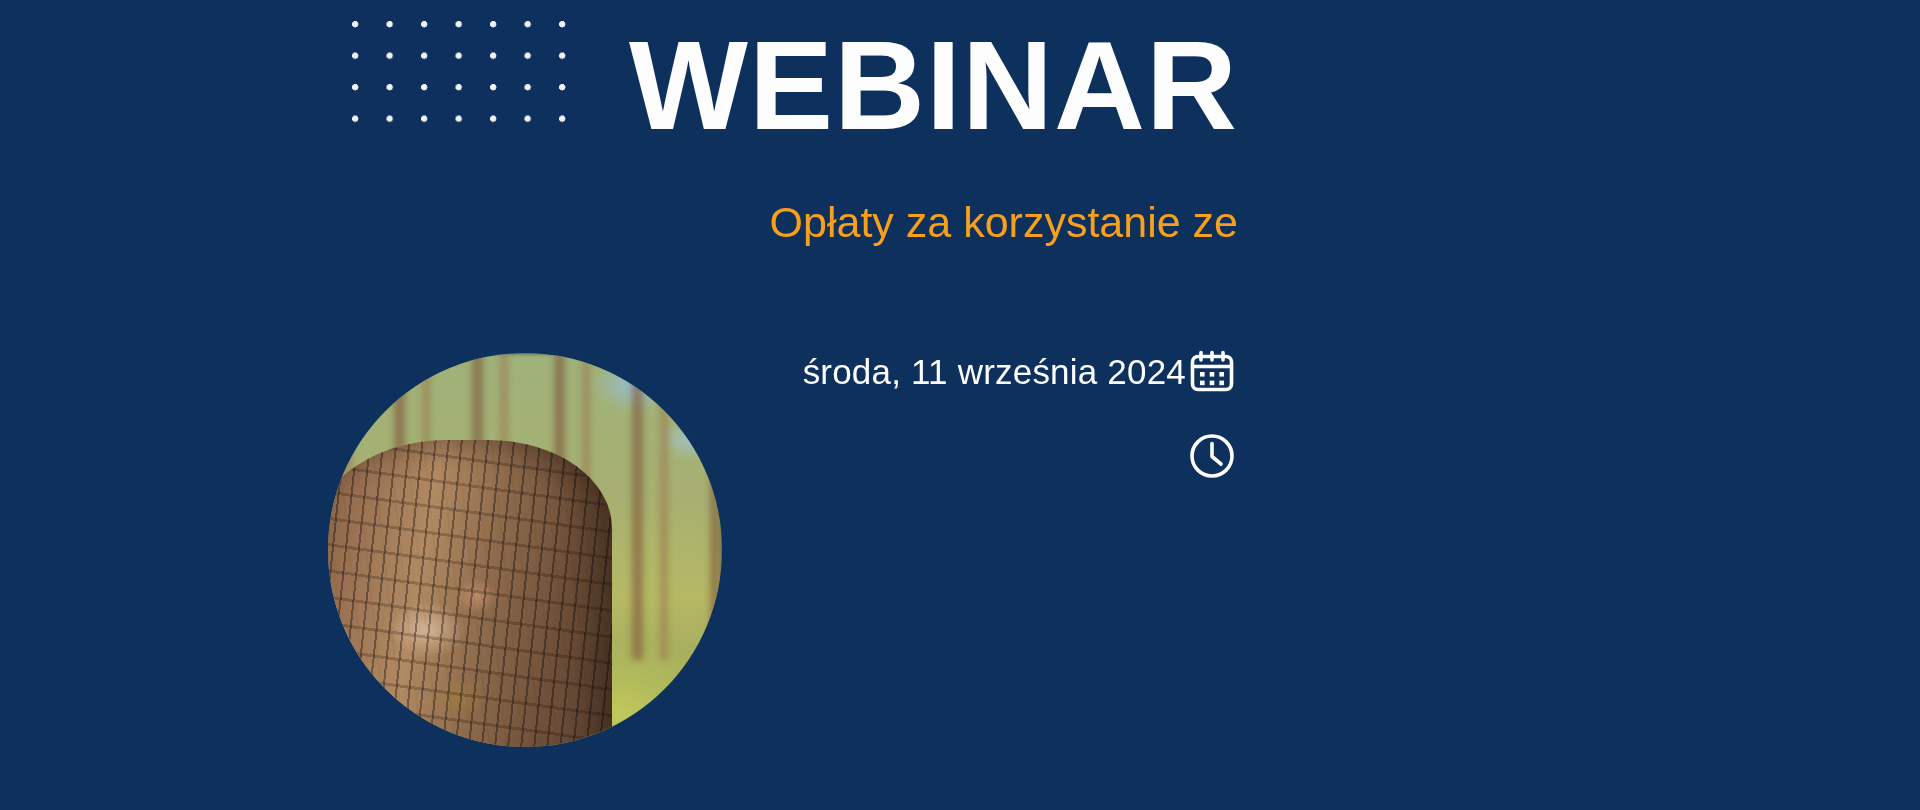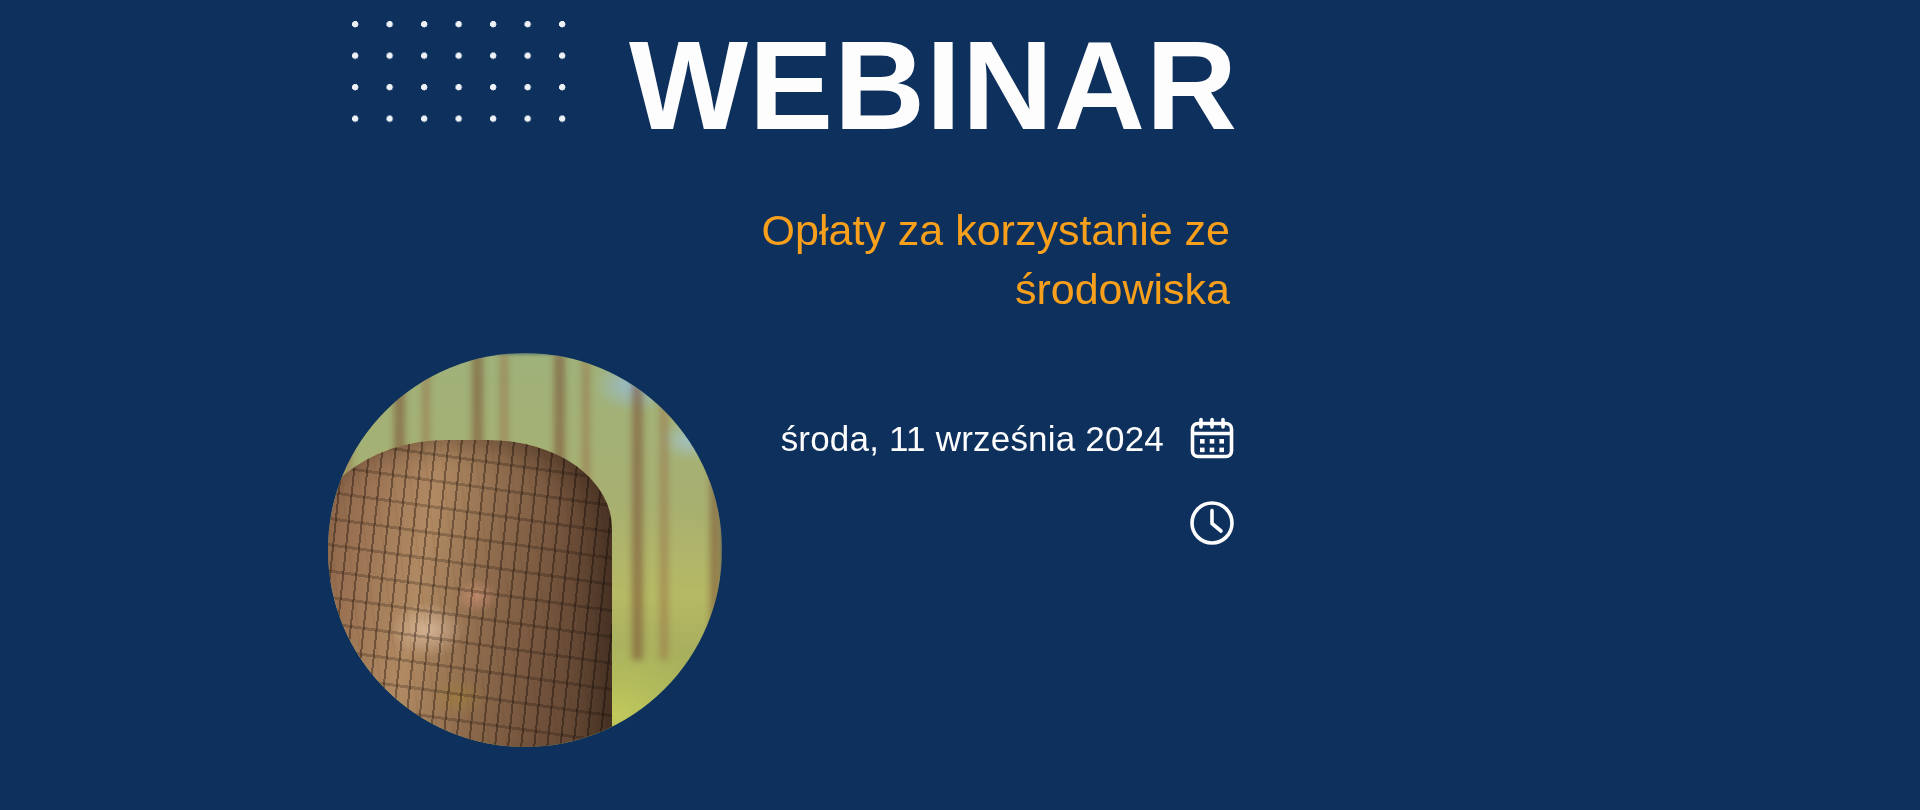--- a/index.html
+++ b/index.html
@@ -125,7 +125,7 @@
     font-size:43px;
     font-weight:400;
     line-height:1.37;
-    margin:8px;
+    margin:0;
     padding-top:44px;
     padding-left:560px;
   }

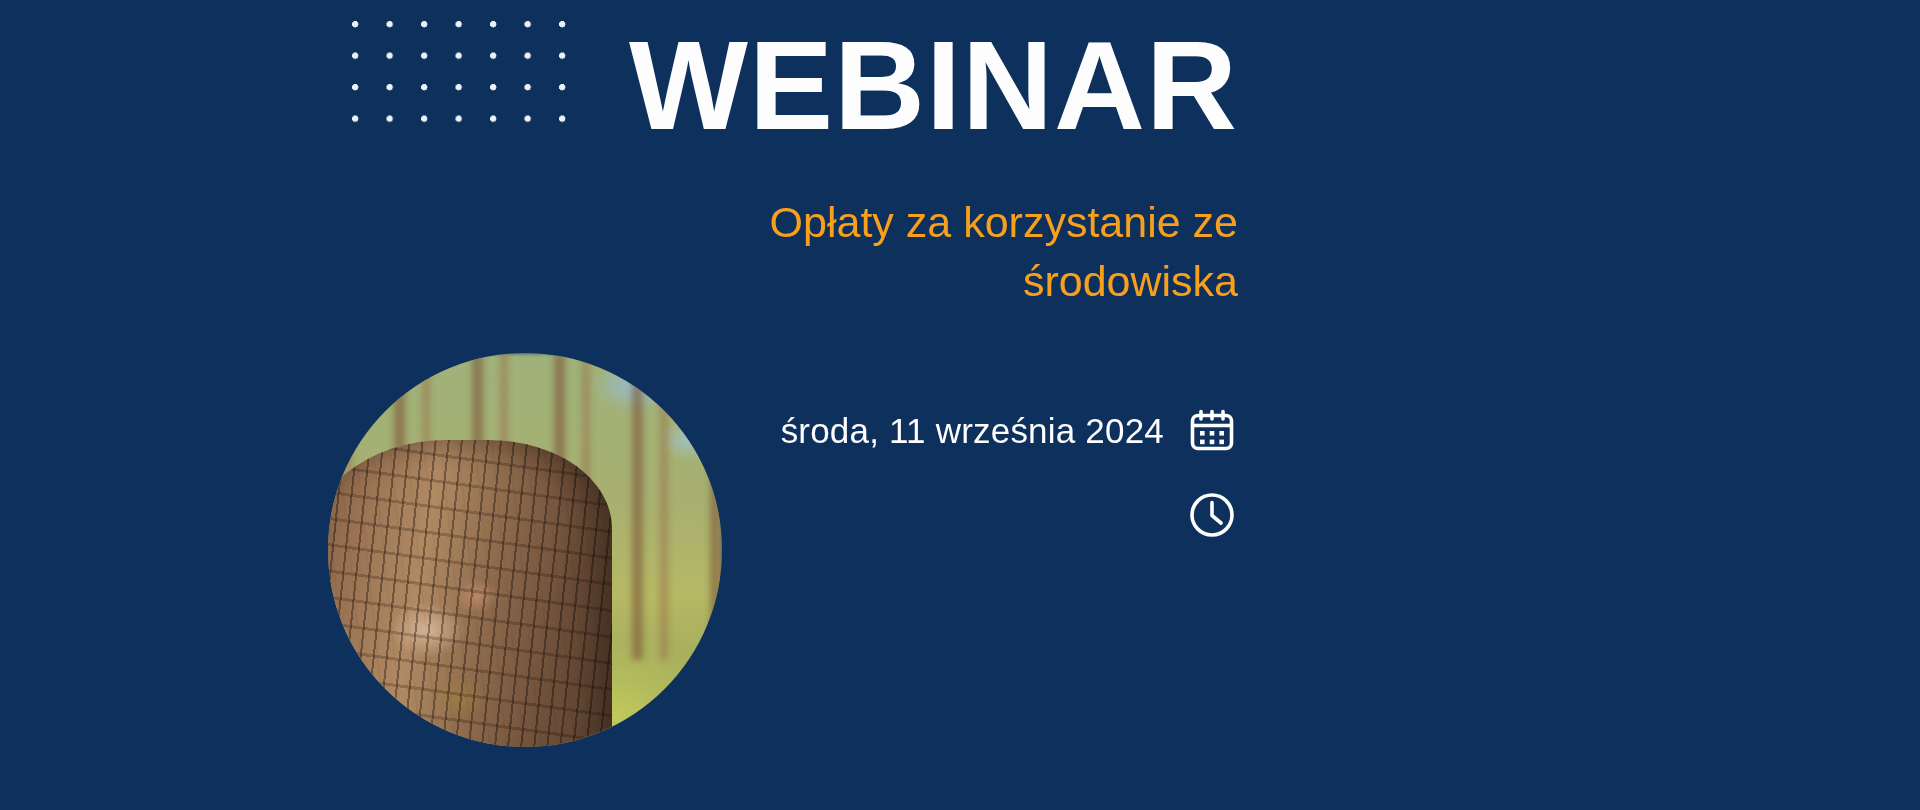--- a/index.html
+++ b/index.html
@@ -177,7 +177,6 @@
     <div class="subtitle">
       <span>Opłaty za korzystanie ze</span>
       <br>
-      <span>środowiska</span>
     </div>
 
     <div class="meta">

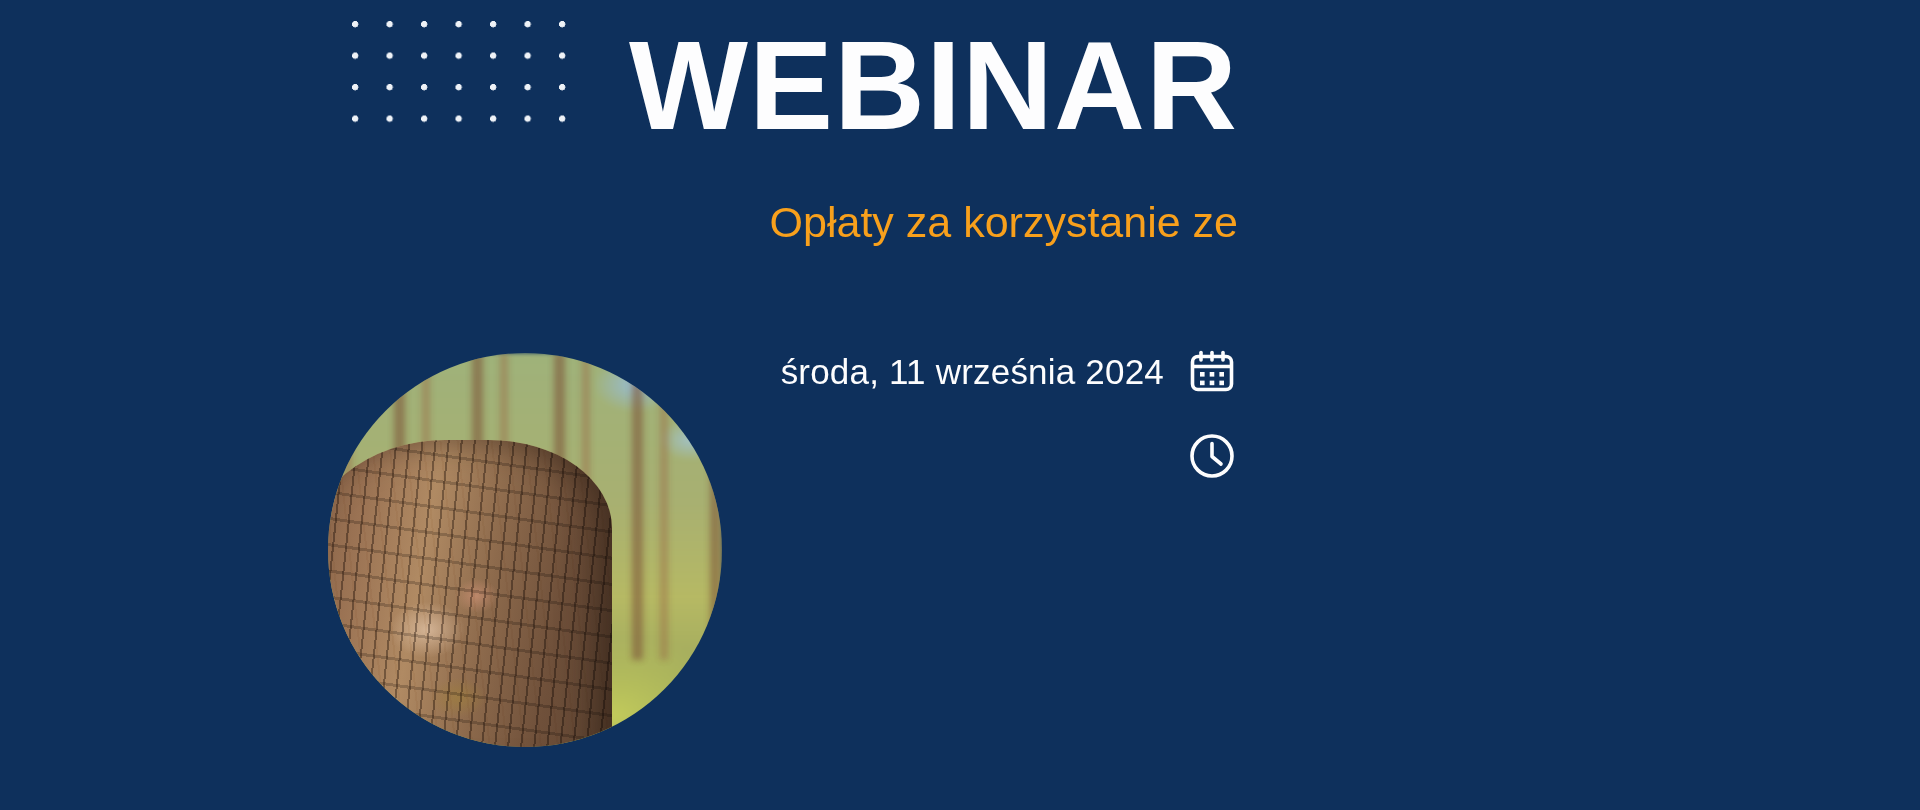--- a/index.html
+++ b/index.html
@@ -136,7 +136,6 @@
     display:flex;
     align-items:center;
     justify-content:flex-end;
-    gap:22px;
     margin-bottom:32px;
   }
   .meta-row .mtext{

